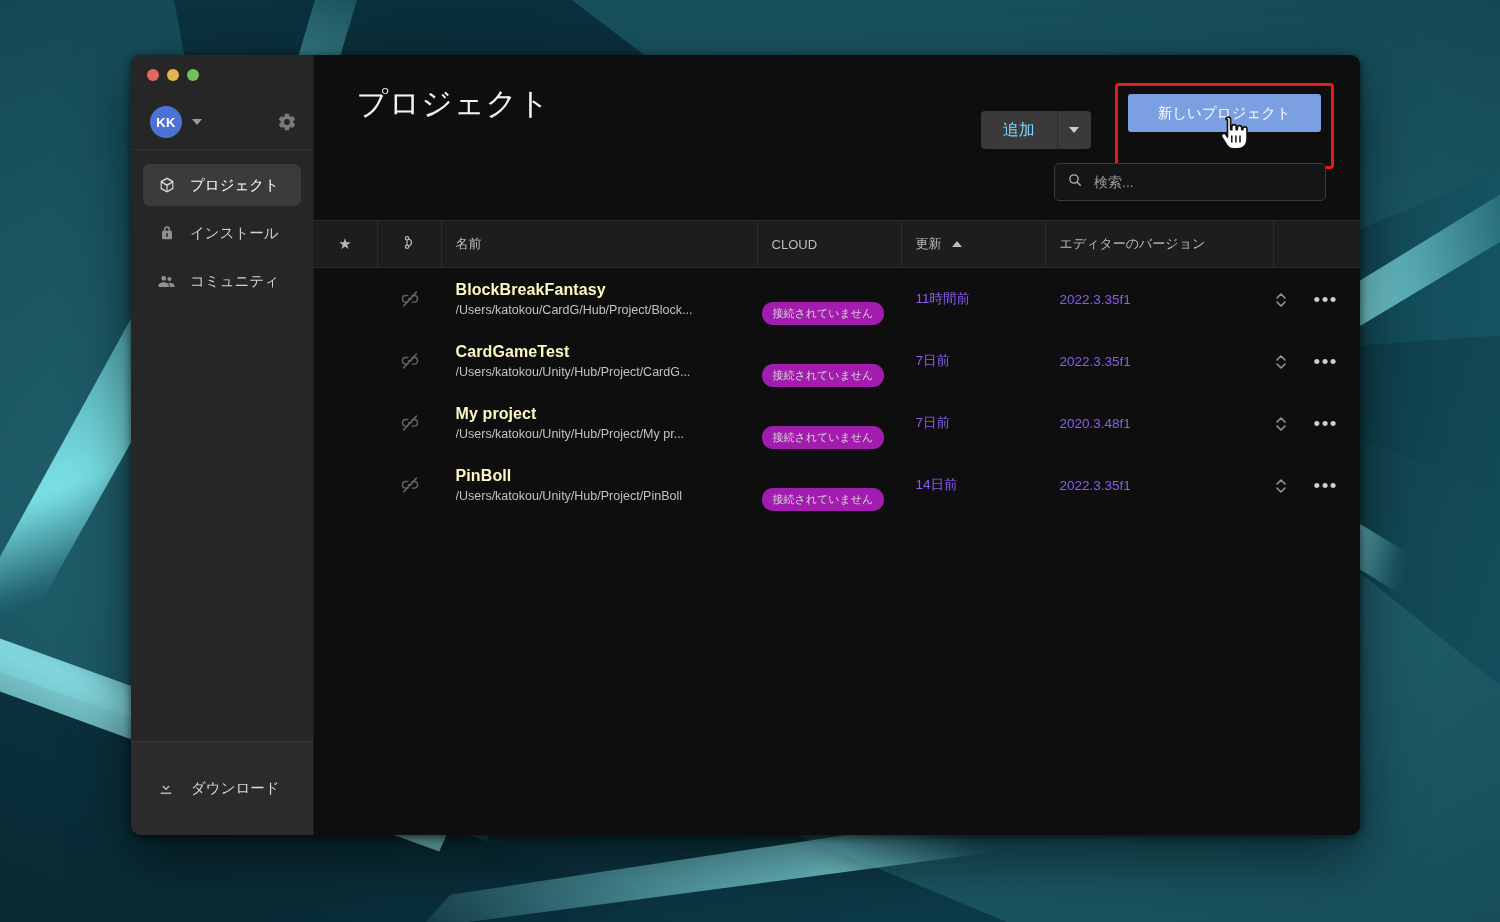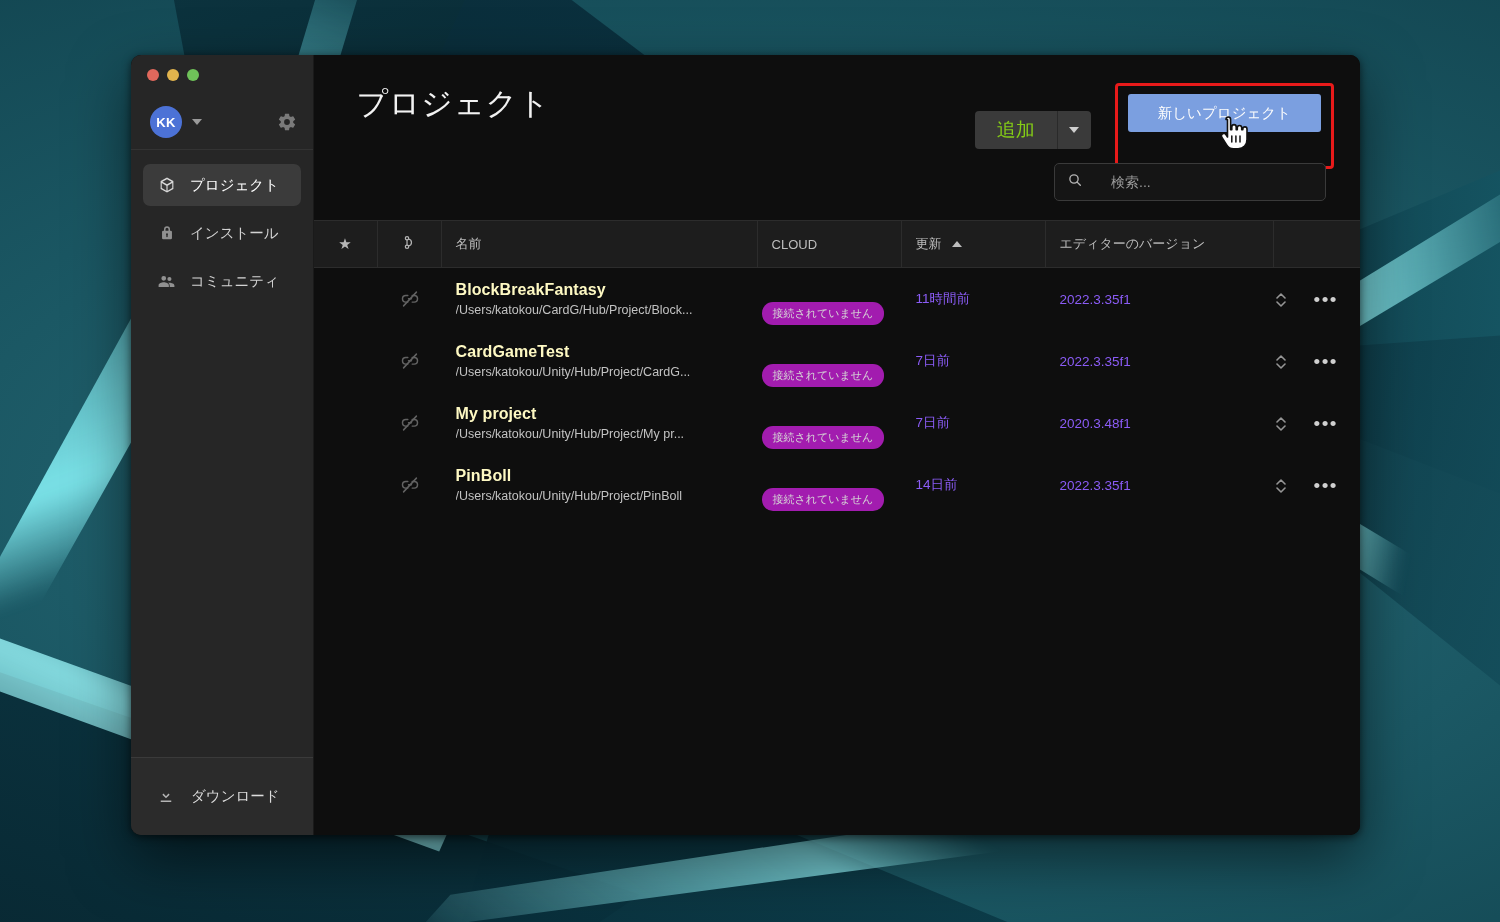--- a/index.html
+++ b/index.html
@@ -210,8 +210,8 @@
   }
   .btn-add {
     background: #3a3a3a;
-    color: #84cc16;
-    font-size: 19px;
+    color: #7dd3fc;
+    font-size: 16px;
     padding: 0 22px;
     display: flex; align-items: center;
     border: none;

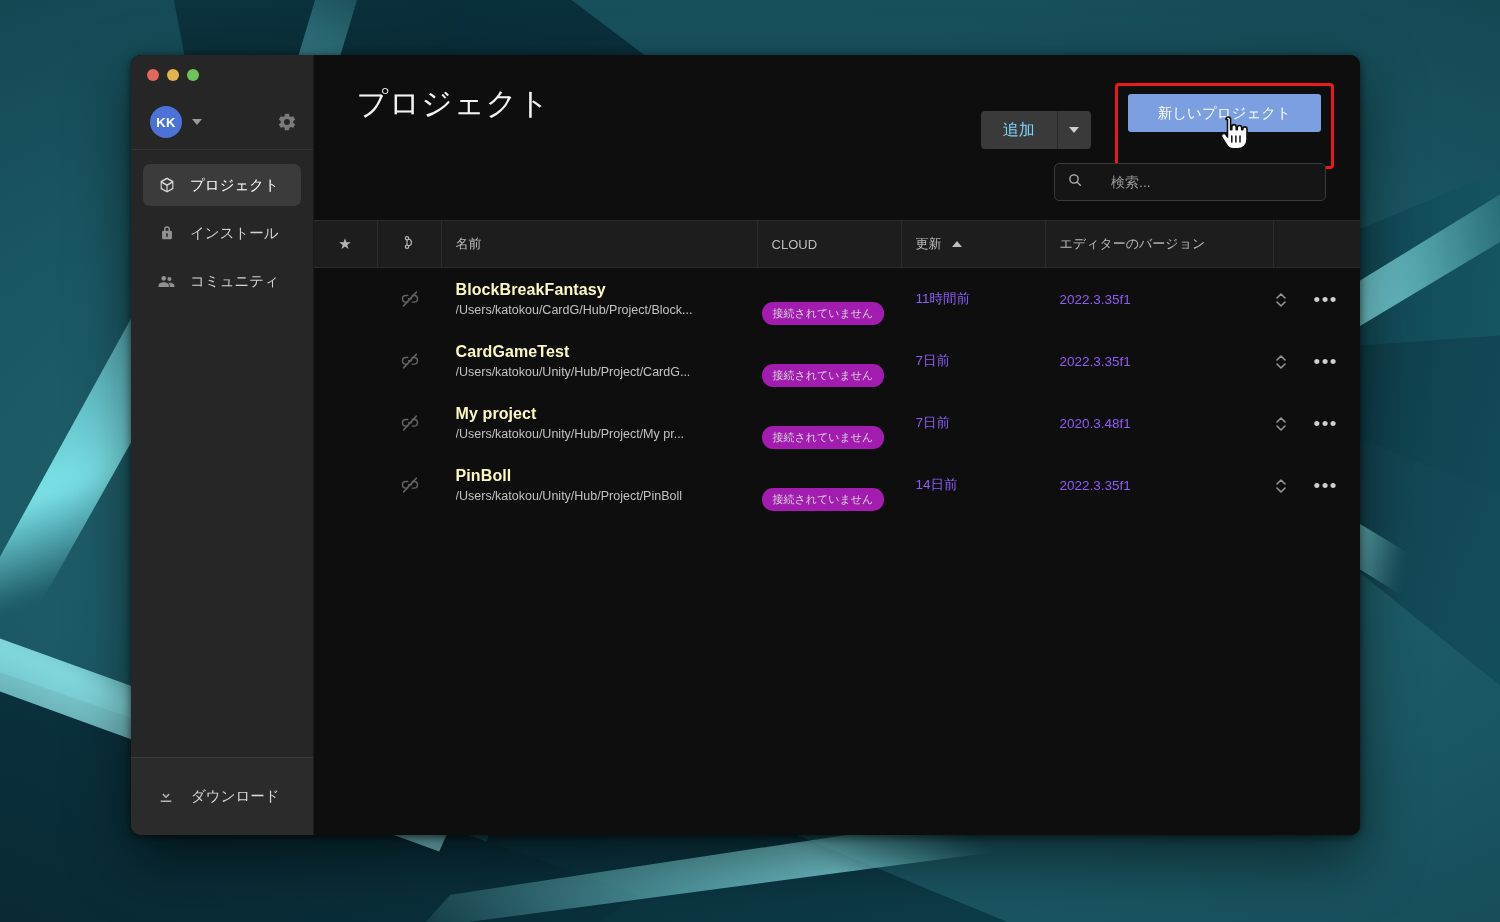--- a/index.html
+++ b/index.html
@@ -266,7 +266,7 @@
     border: 1px solid #3a3a3a;
     border-radius: 5px;
     display: flex; align-items: center;
-    padding: 0 12px; gap: 28px;
+    padding: 0 12px; gap: 11px;
   }
   #search-box input {
     background: transparent; border: none; outline: none;

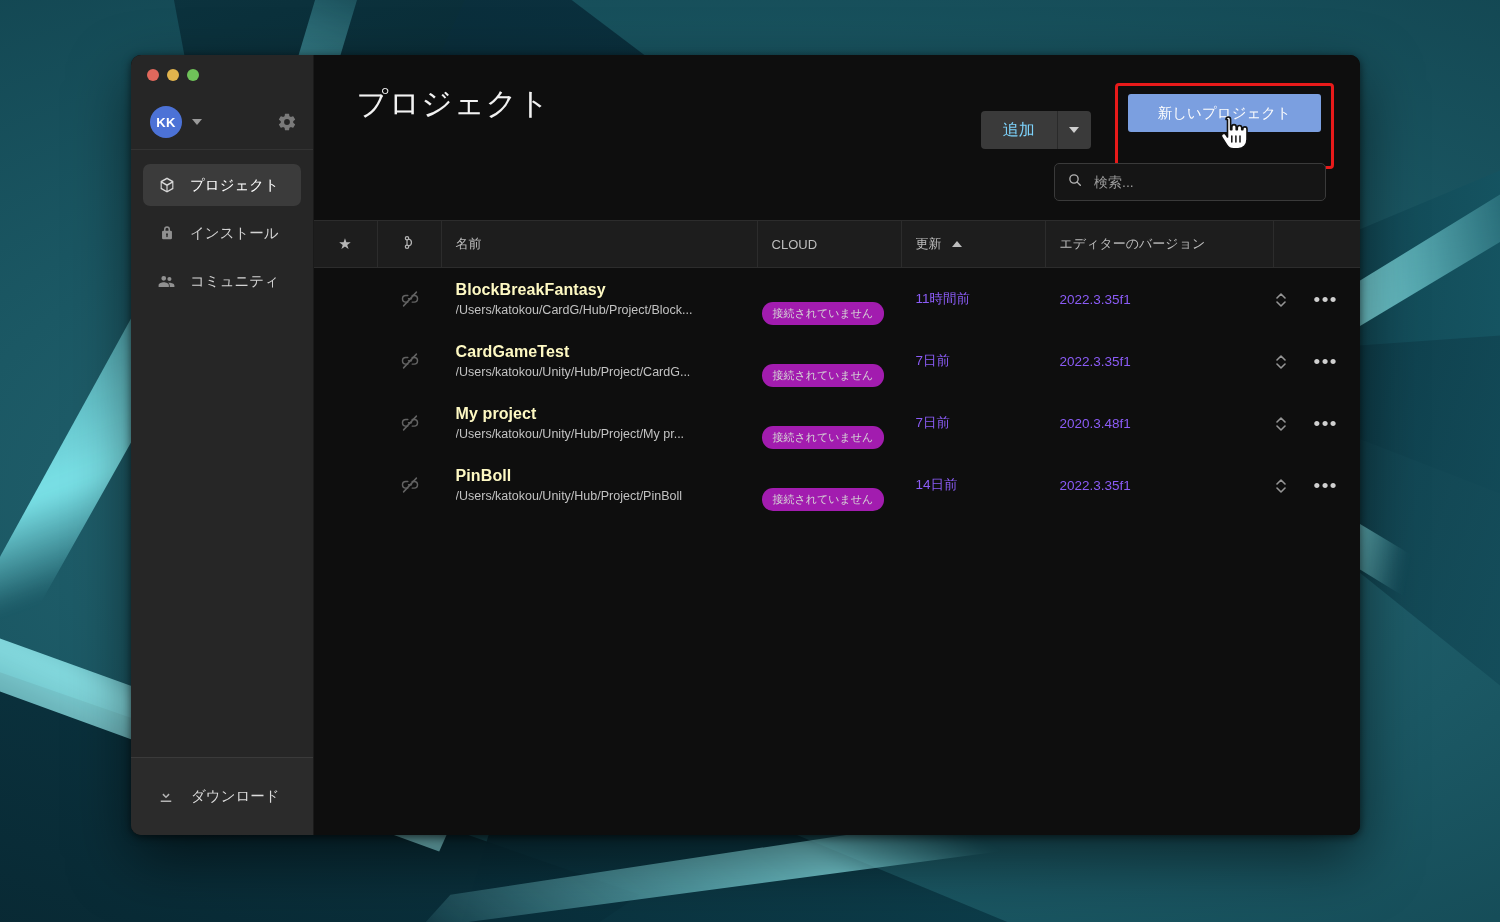--- a/index.html
+++ b/index.html
@@ -171,7 +171,7 @@
   #downloads-sec {
     border-top: 1px solid #3a3a3a;
     background: #2b2b2b;
-    height: 78px;
+    height: 94px;
     display: flex; align-items: center;
     padding-left: 26px;
     gap: 15px;

